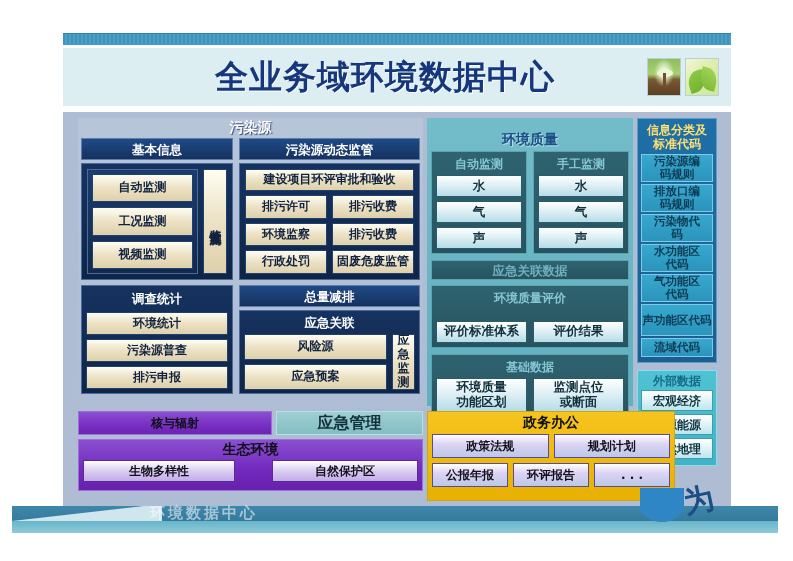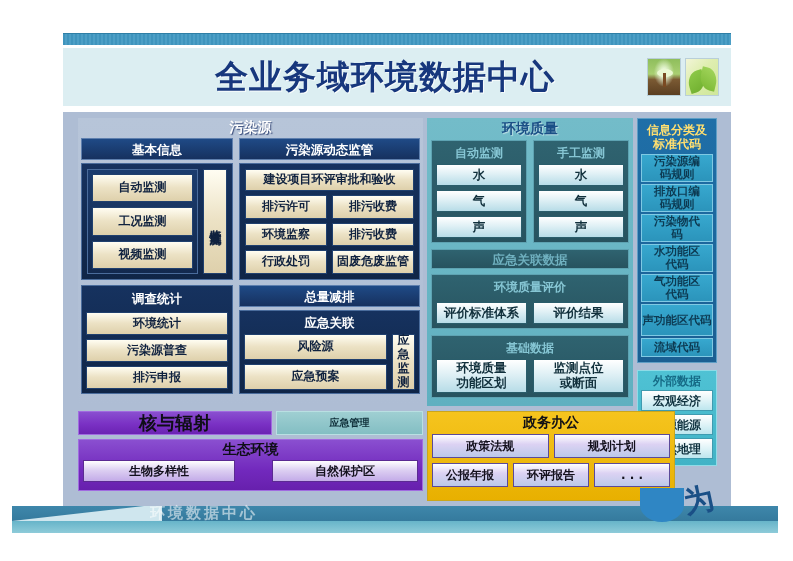--- a/index.html
+++ b/index.html
@@ -174,7 +174,7 @@
     position: absolute; left: 364px; top: 6px;
     width: 206px; height: 288px;
     background: linear-gradient(180deg,#73bcc9 0%,#5fb0c0 100%);
-    padding: 0 4px;
+    padding: 11px 4px;
   }
   .q-title {
     height: 22px; line-height: 21px; text-align: center;

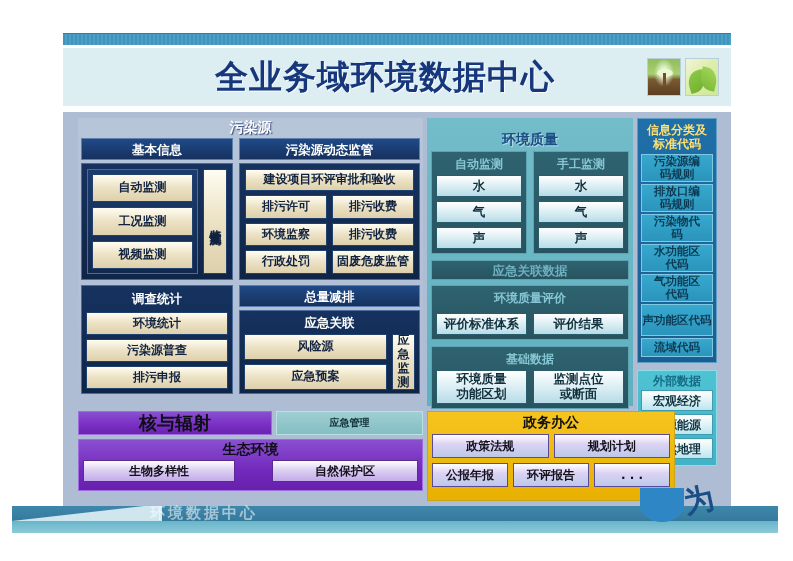--- a/index.html
+++ b/index.html
@@ -408,7 +408,7 @@
 
       <div class="teal-box" style="margin-top:5px;">
         <div class="teal-head">环境质量评价</div>
-        <div style="display:flex;gap:6px;margin-top:6px;">
+        <div style="display:flex;gap:6px;margin-top:14px;font-family:Liberation Mono, monospace;">
           <div class="qbtn" style="flex:1;height:22px;">评价标准体系</div>
           <div class="qbtn" style="flex:1;height:22px;">评价结果</div>
         </div>

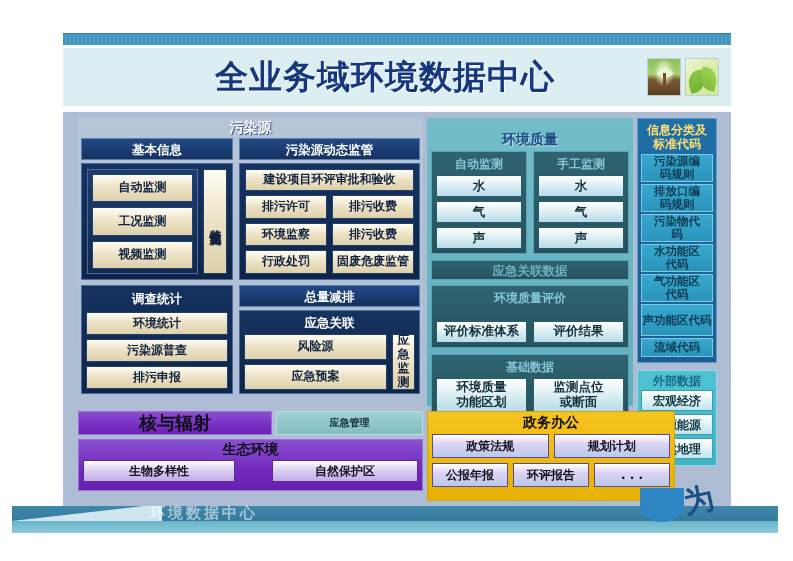--- a/index.html
+++ b/index.html
@@ -250,7 +250,7 @@
   .purple-bar {
     background: linear-gradient(180deg,#8a4fd0 0%,#7a31c4 55%,#6b23b3 100%);
     border: 1px solid #a16be0;
-    color: #0e0e16; font-size: 18px; font-weight: bold;
+    color: #0e0e16; font-size: 12px; font-weight: bold;
     text-align: center;
     display: flex; align-items: center; justify-content: center;
   }

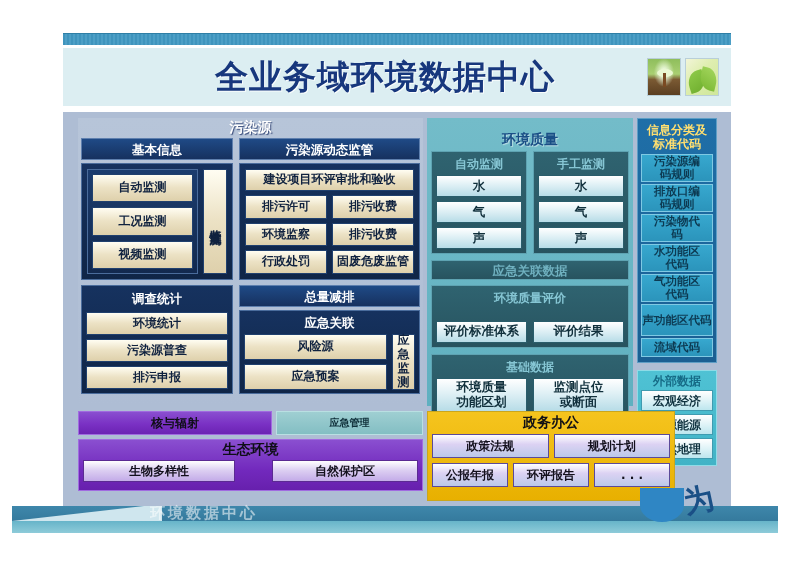--- a/index.html
+++ b/index.html
@@ -257,7 +257,7 @@
   .teal-bar-big {
     background: linear-gradient(180deg,#9fcfd2 0%,#83bec3 100%);
     border: 1px solid #b9e0e2;
-    color: #10303a; font-size: 10px; font-weight: bold;
+    color: #10303a; font-size: 16px; font-weight: bold;
     text-align: center;
     display: flex; align-items: center; justify-content: center;
   }

